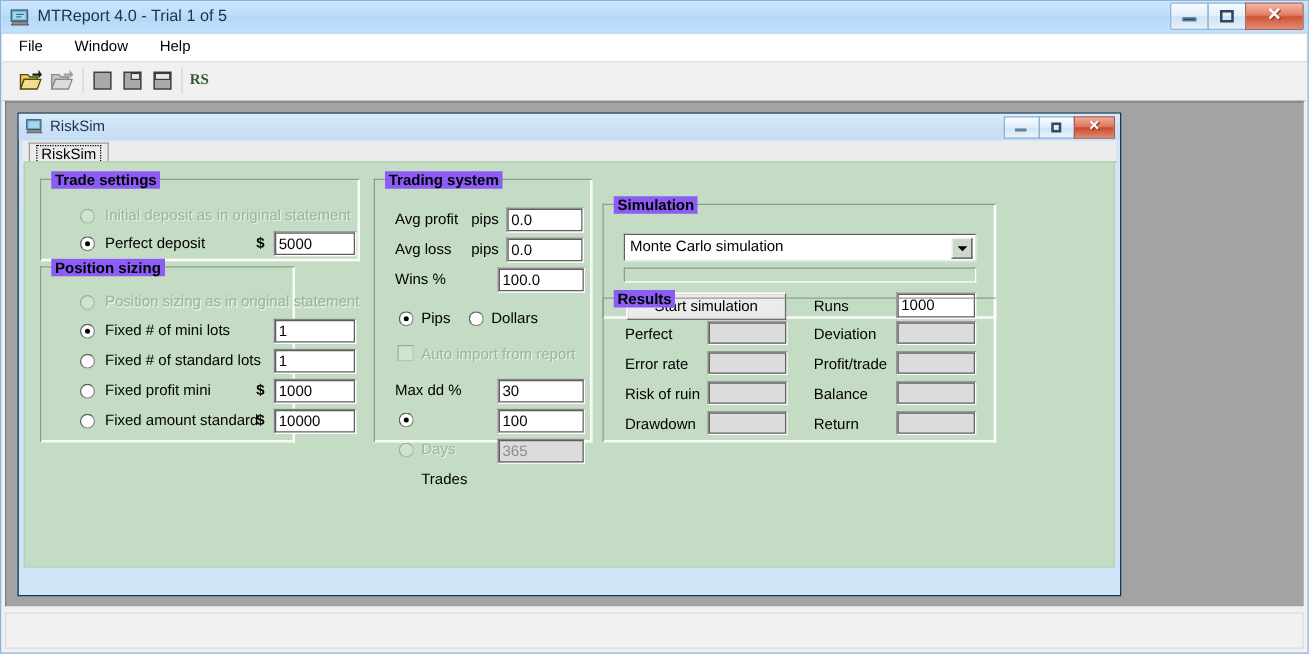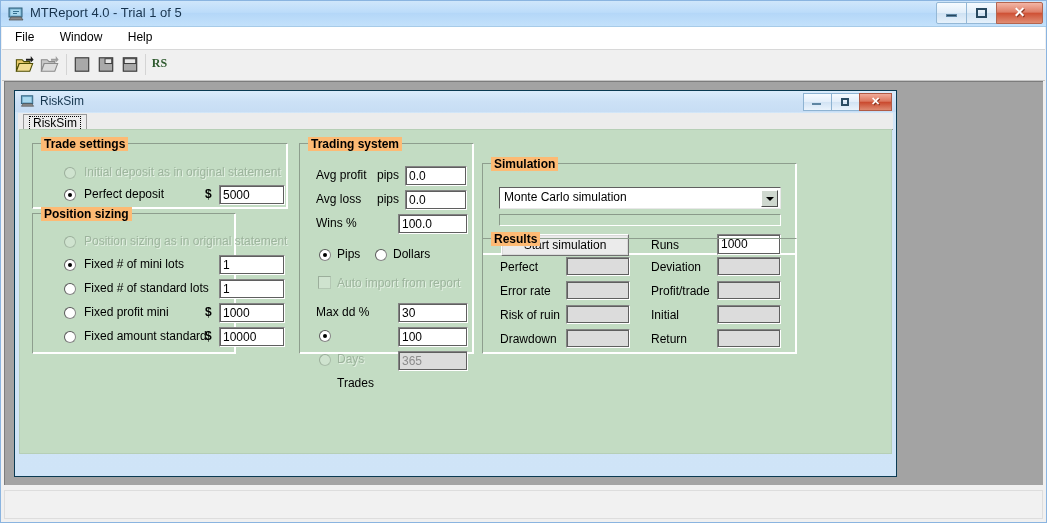--- a/index.html
+++ b/index.html
@@ -212,7 +212,7 @@
   }
   .group-title {
     position: absolute; top: -7px; left: 8px;
-    background: #fdba74;
+    background: #8b5cf6;
     padding: 0 3px;
     font-size: 12px; font-weight: bold; color: #000;
     white-space: nowrap;

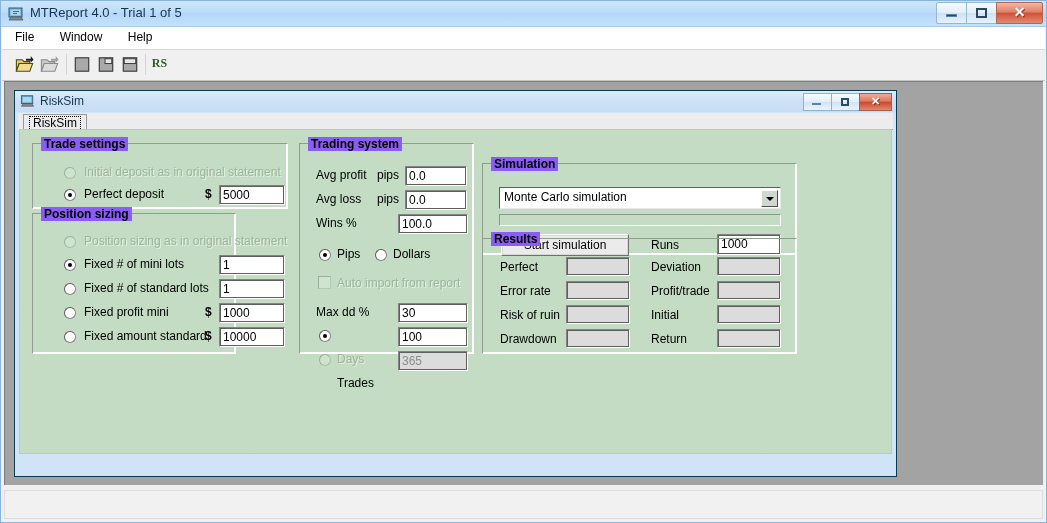--- a/index.html
+++ b/index.html
@@ -544,7 +544,7 @@
           <span class="lbl" style="left:17px; top:69px;">Risk of ruin</span>
           <span class="txt ro" style="left:83px; top:66px; width:64px; height:19px;"></span>
 
-          <span class="lbl" style="left:168px; top:69px;">Initial</span>
+          <span class="lbl" style="left:168px; top:69px;">Balance</span>
           <span class="txt ro" style="left:234px; top:66px; width:64px; height:19px;"></span>
 
           <span class="lbl" style="left:17px; top:93px;">Drawdown</span>

